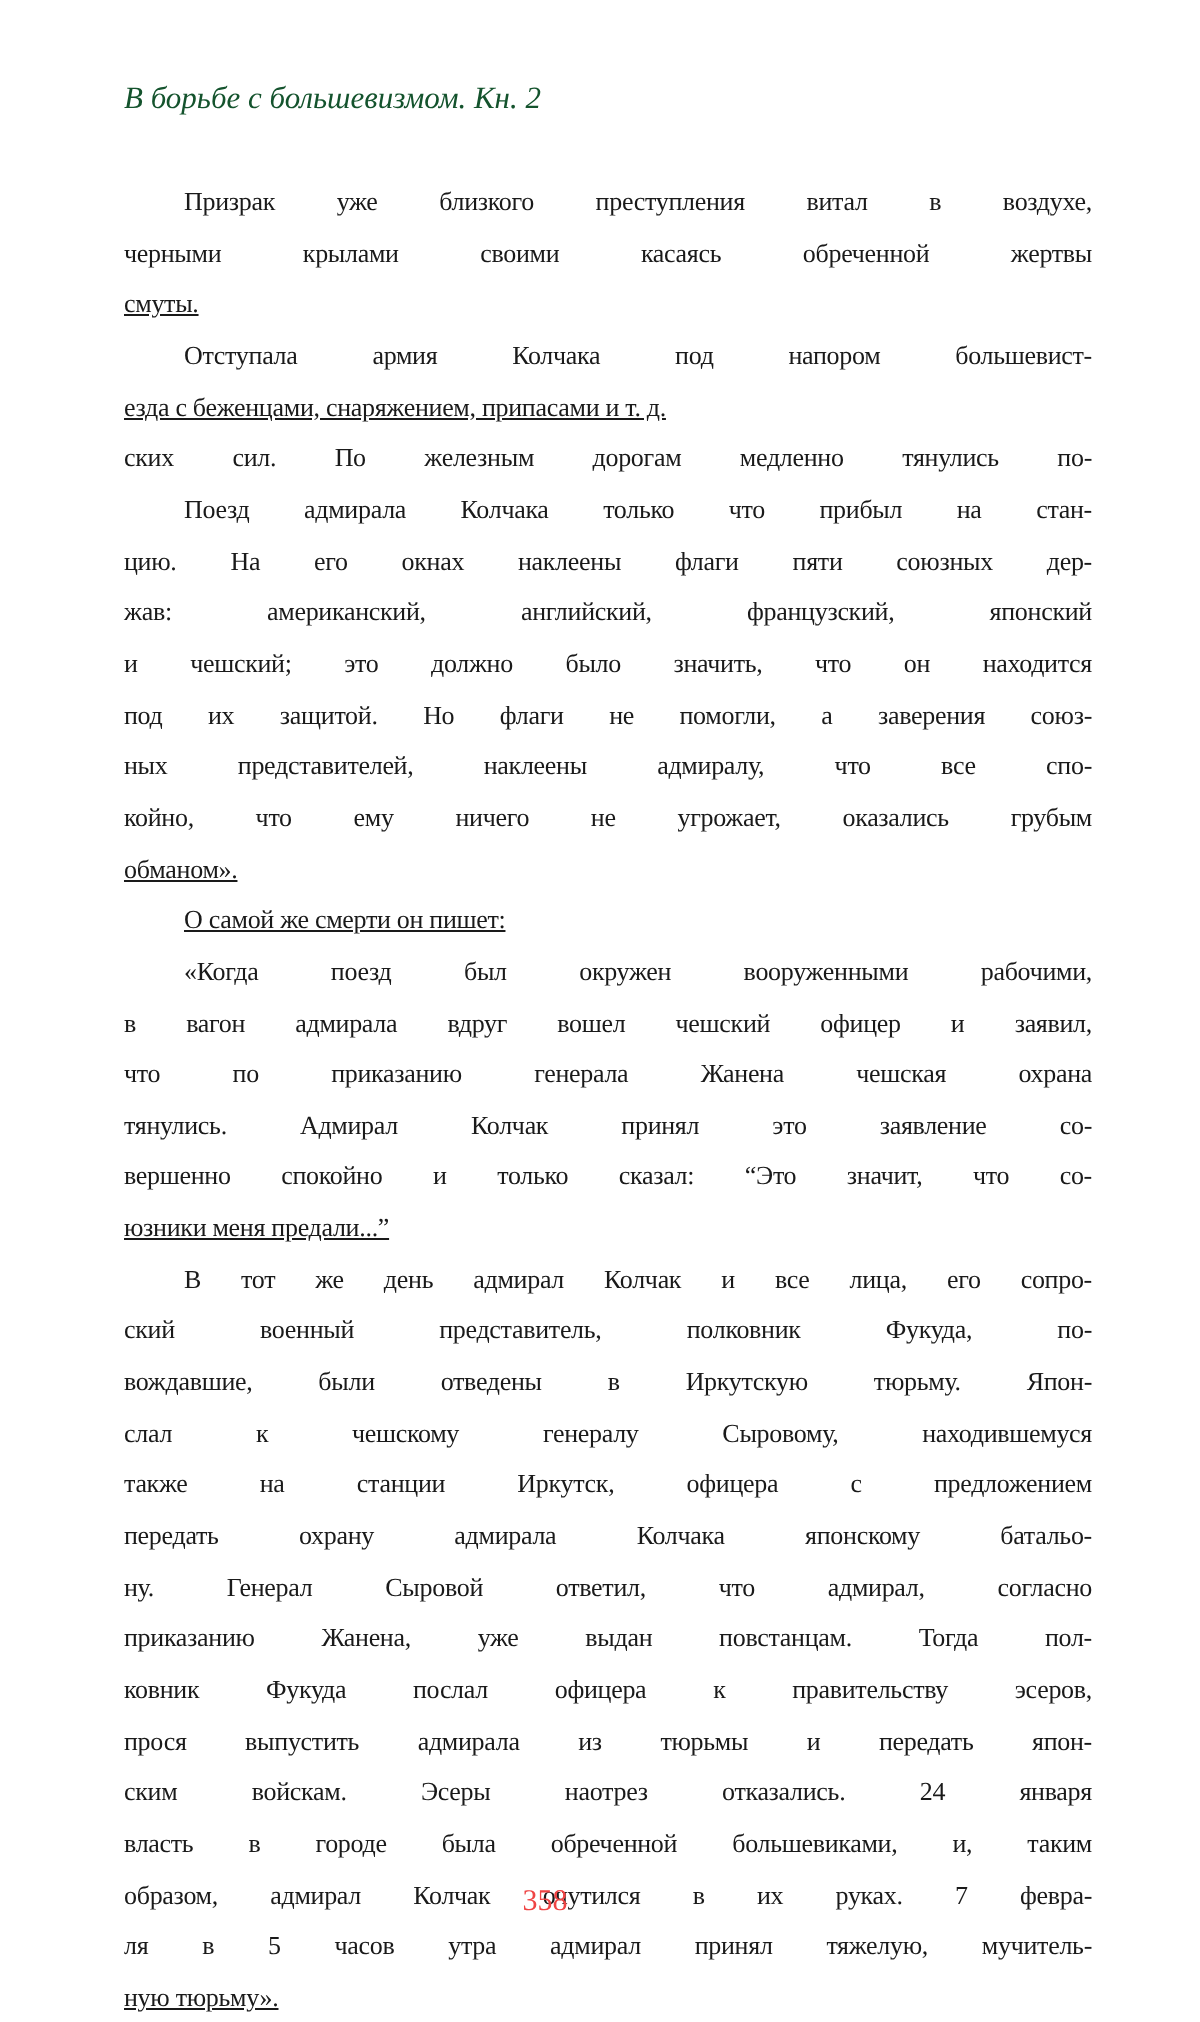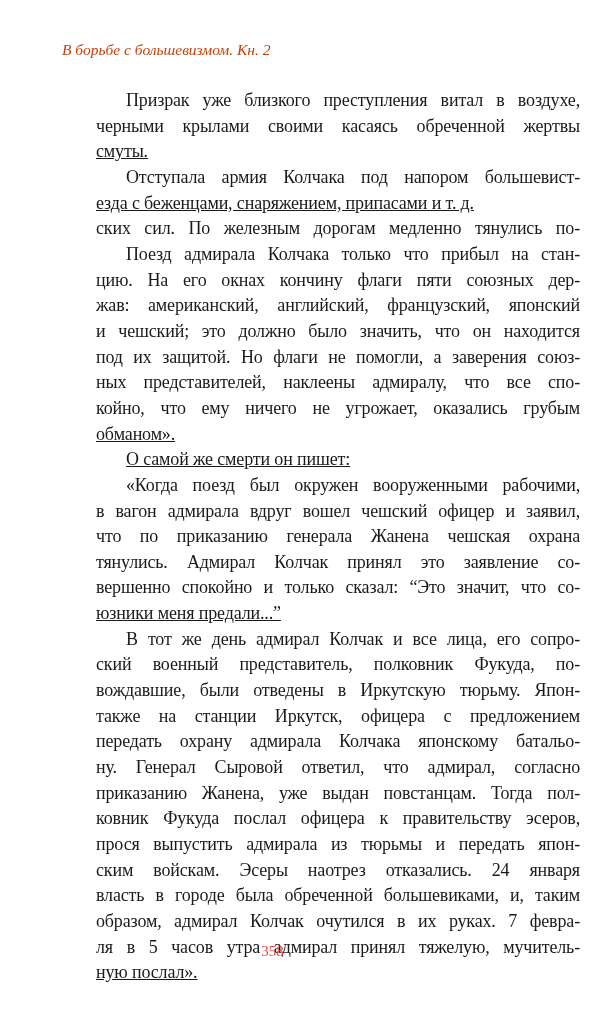--- a/index.html
+++ b/index.html
@@ -9,7 +9,7 @@
   }
   .running-head {
     position: absolute; left: 62px; top: 41px;
-    font-style: italic; font-size: 15.5px; color: #c2410c;
+    font-style: italic; font-size: 15.5px; color: #14532d;
   }
   .body-text {
     position: absolute; left: 62px; top: 88px; width: 484px;

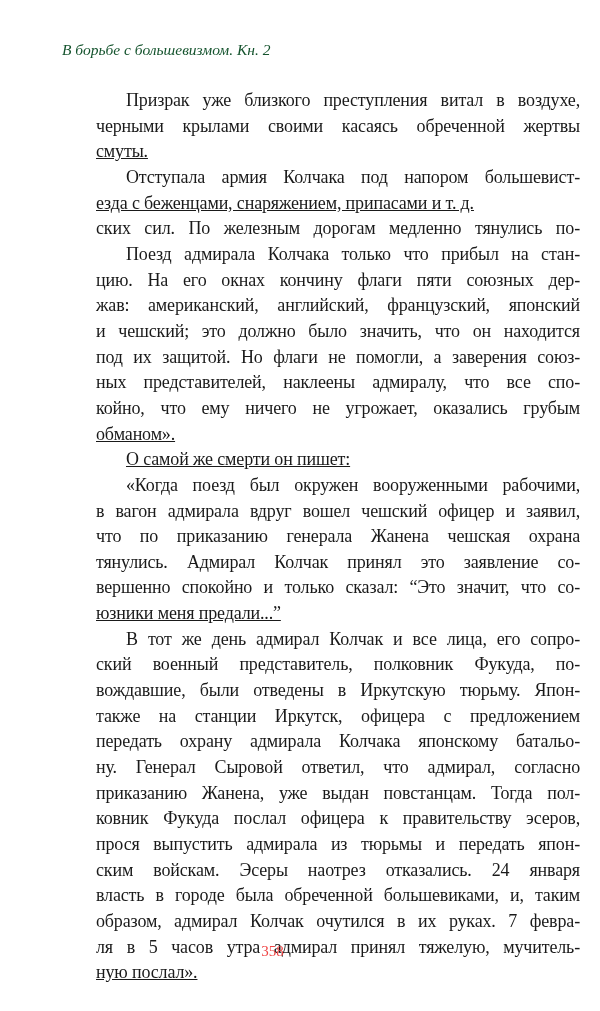--- a/index.html
+++ b/index.html
@@ -13,9 +13,8 @@
   }
   .body-text {
     position: absolute; left: 62px; top: 88px; width: 484px;
-    font-size: 18px; line-height: 25.65px; text-align: justify;
+    font-size: 13px; line-height: 25.65px; text-align: justify;
     letter-spacing: -0.15px;
-    margin-left: 34px;
   }
   .line { display: block; text-align: justify; text-align-last: justify; white-space: nowrap; }
   .line.last { text-align-last: left; text-decoration: underline; }

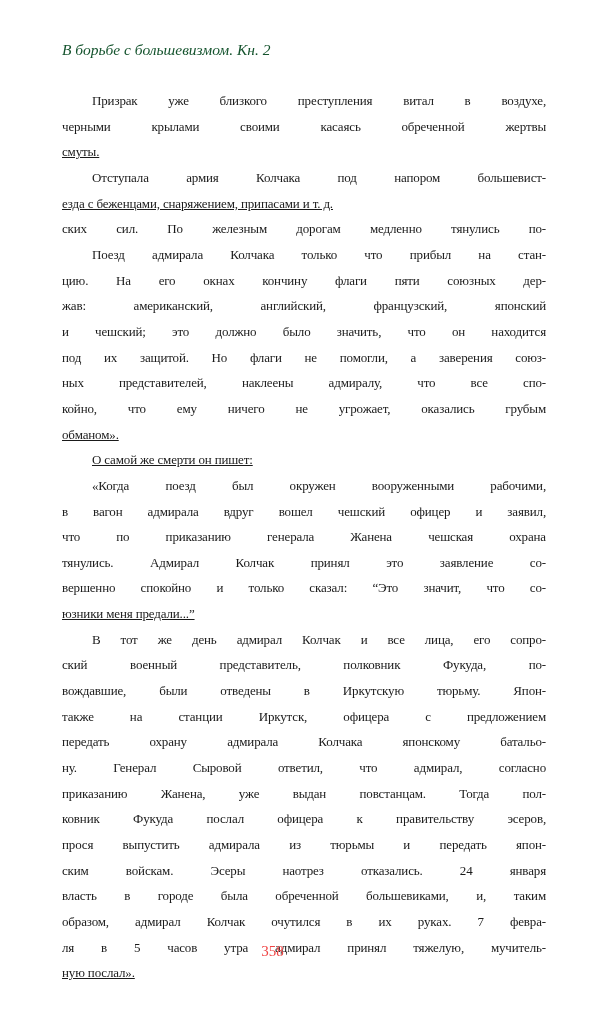--- a/index.html
+++ b/index.html
@@ -43,7 +43,7 @@
     </div>
     <div>
       <span class="line indent">Поезд адмирала Колчака только что прибыл на стан-</span>
-      <span class="line">цию. На его окнах кончину флаги пяти союзных дер-</span>
+      <span class="line">цию. На его окнах наклеены флаги пяти союзных дер-</span>
       <span class="line">жав: американский, английский, французский, японский</span>
       <span class="line">и чешский; это должно было значить, что он находится</span>
       <span class="line">под их защитой. Но флаги не помогли, а заверения союз-</span>

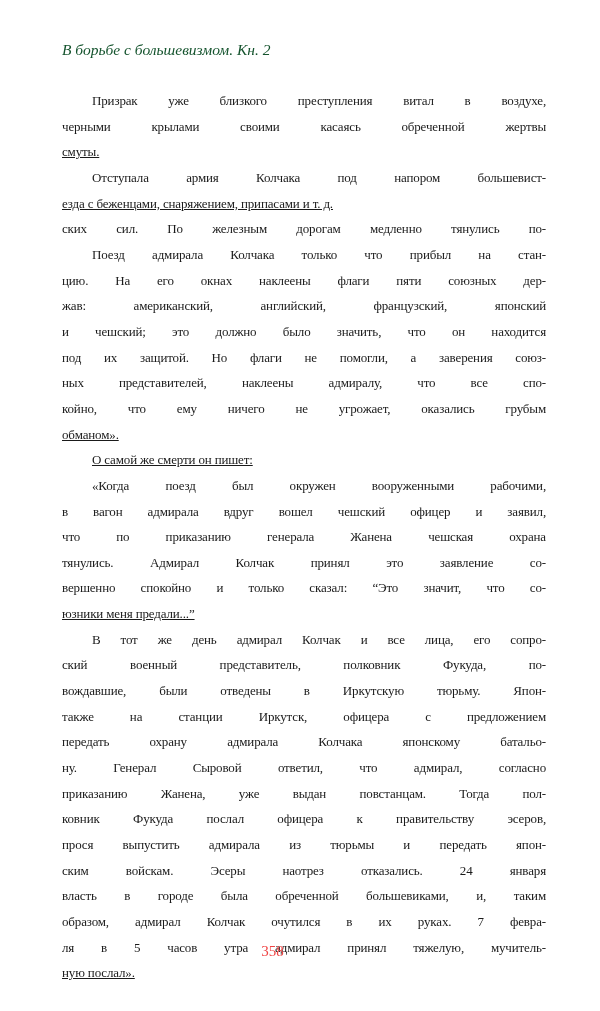--- a/index.html
+++ b/index.html
@@ -66,6 +66,7 @@
       <span class="line indent">В тот же день адмирал Колчак и все лица, его сопро-</span>
       <span class="line">ский военный представитель, полковник Фукуда, по-</span>
       <span class="line">вождавшие, были отведены в Иркутскую тюрьму. Япон-</span>
+      <span class="line">слал к чешскому генералу Сыровому, находившемуся</span>
       <span class="line">также на станции Иркутск, офицера с предложением</span>
       <span class="line">передать охрану адмирала Колчака японскому батальо-</span>
       <span class="line">ну. Генерал Сыровой ответил, что адмирал, согласно</span>

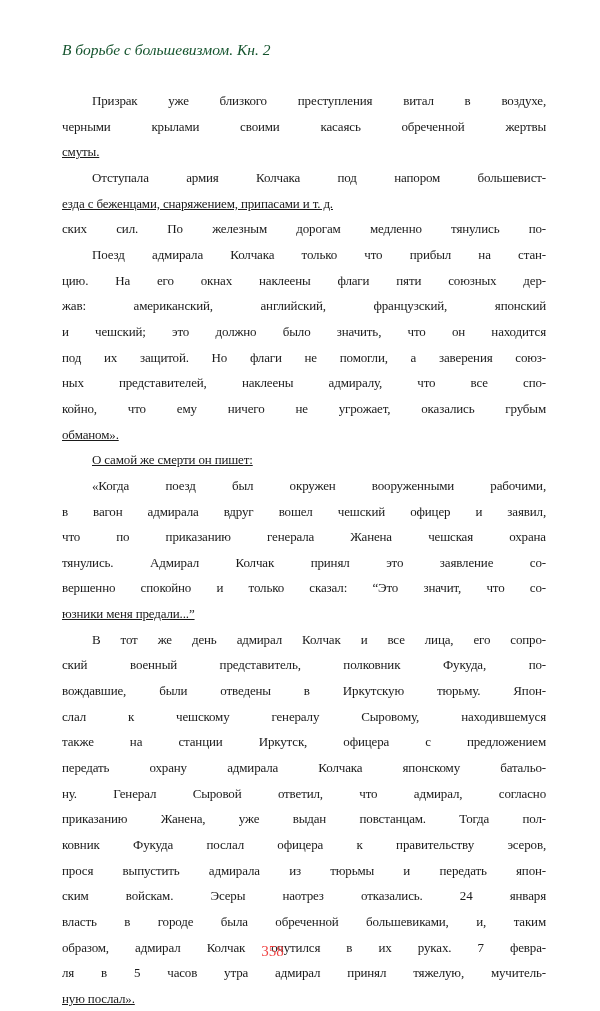--- a/index.html
+++ b/index.html
@@ -77,7 +77,7 @@
       <span class="line">власть в городе была обреченной большевиками, и, таким</span>
       <span class="line">образом, адмирал Колчак очутился в их руках. 7 февра-</span>
       <span class="line">ля в 5 часов утра адмирал принял тяжелую, мучитель-</span>
-      <span class="line last">ную послал».</span>
+      <span class="line last">ную тюрьму».</span>
     </div>
   </div>
 

